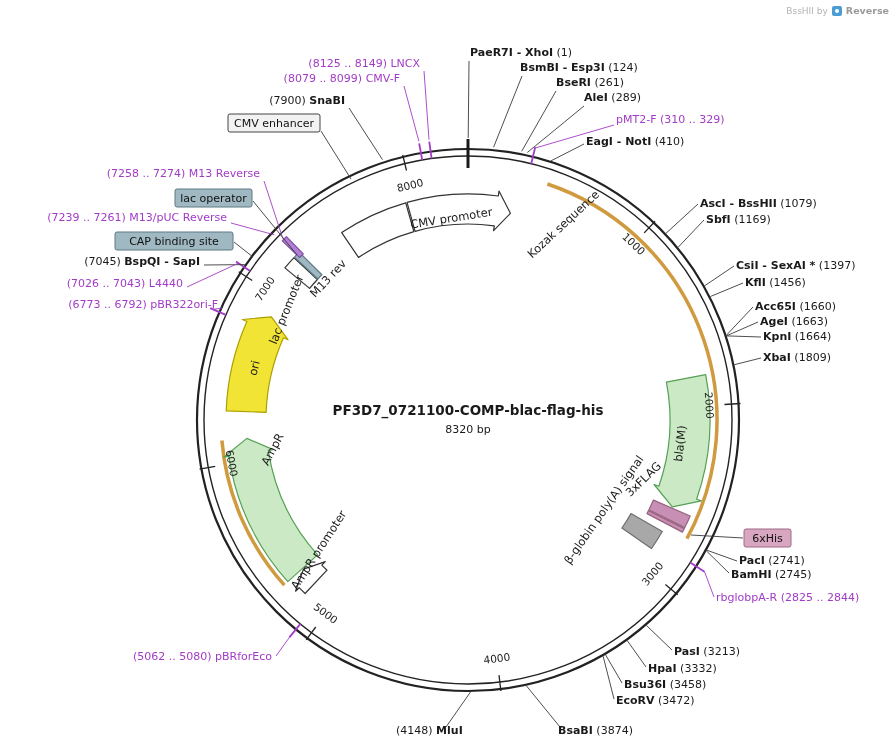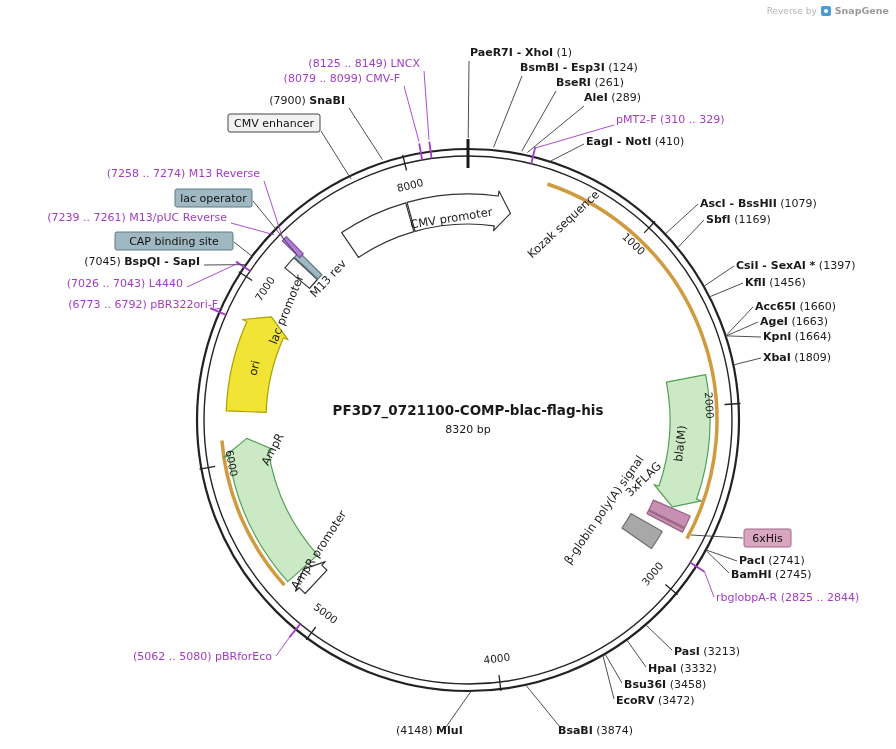--- a/index.html
+++ b/index.html
@@ -151,7 +151,7 @@
     <text class="size" x="468" y="433" text-anchor="middle">8320 bp</text>
   </svg>
   <div class="watermark">
-    <span>Reverse by</span>
+    <span>BssHII by</span>
     <span class="logo"></span>
     <span class="brand">SnapGene</span>
   </div>

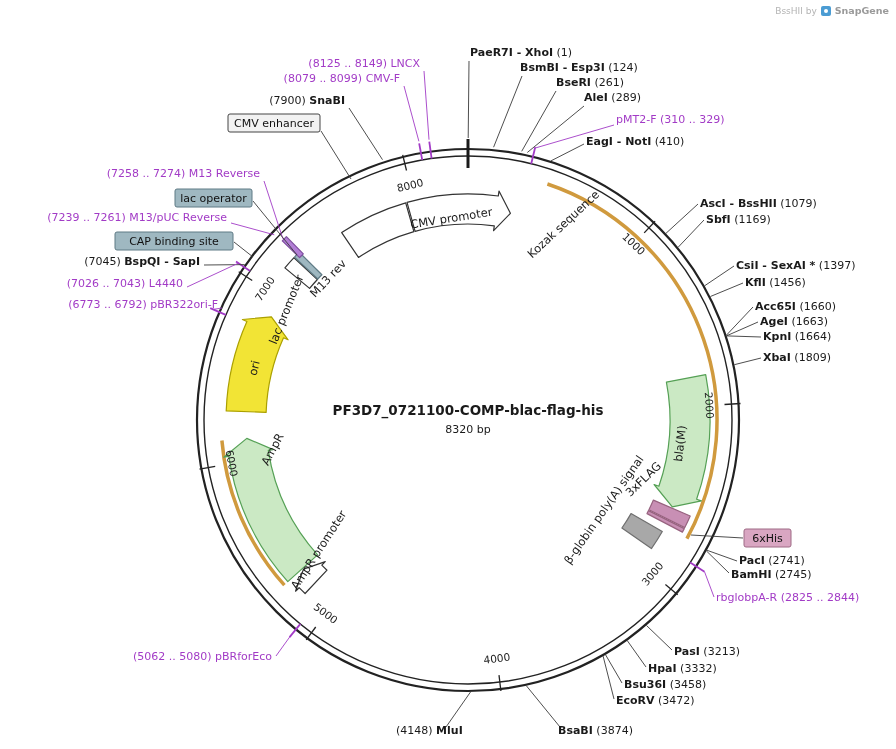--- a/index.html
+++ b/index.html
@@ -153,7 +153,7 @@
   <div class="watermark">
     <span>BssHII by</span>
     <span class="logo"></span>
-    <span class="brand">SnapGene</span>
+    <span class="brand">Reverse</span>
   </div>
 </div>
 

